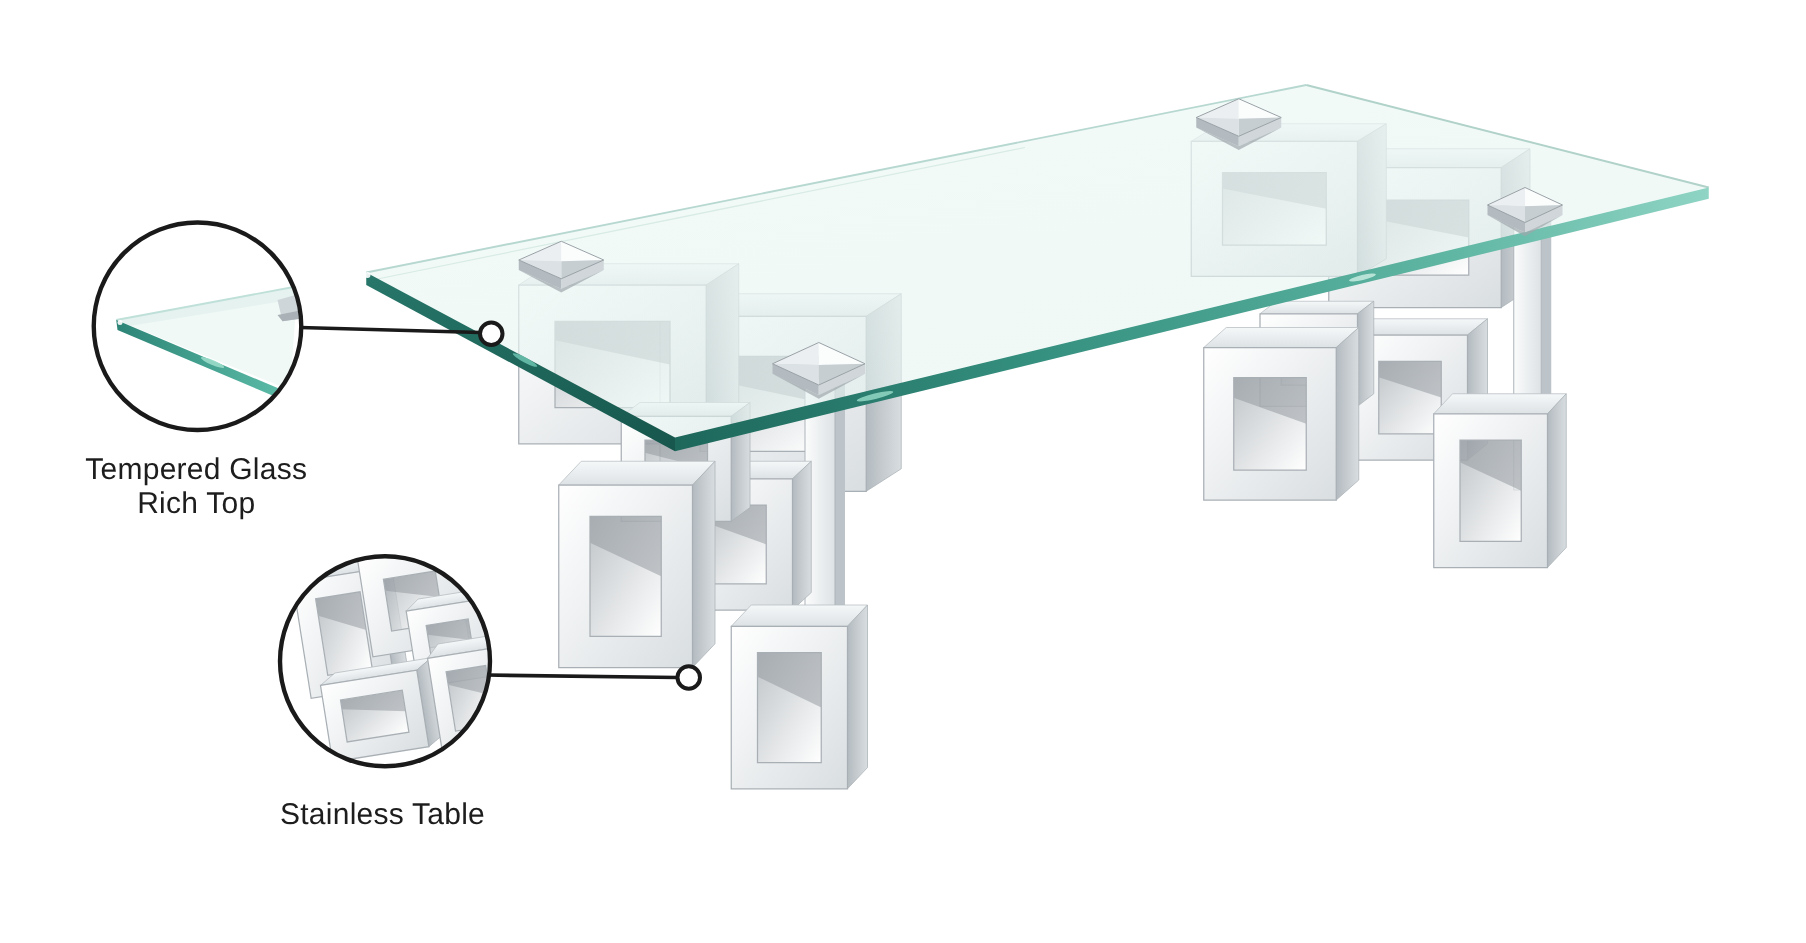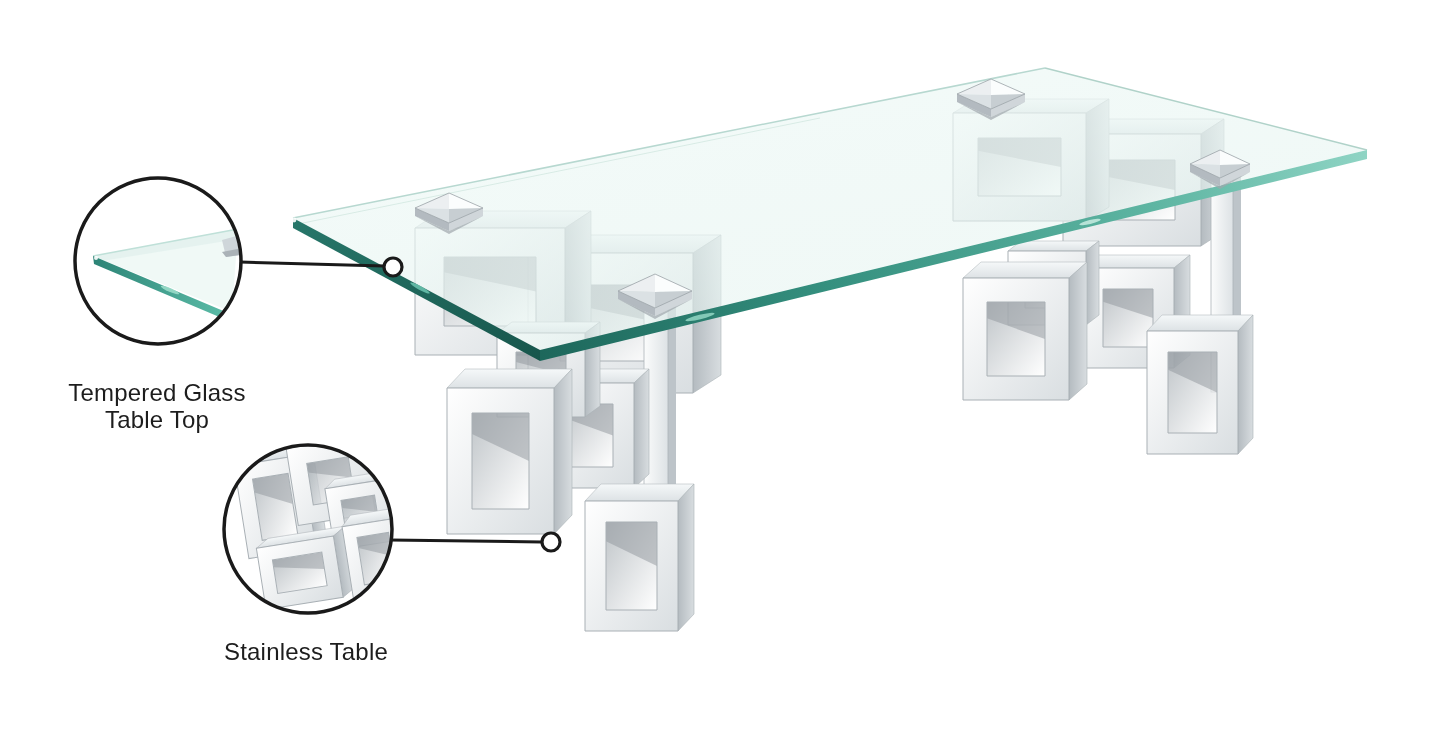--- a/index.html
+++ b/index.html
@@ -233,7 +233,7 @@
       </g>
     </svg>
 
-  <div class="callout-label" style="left:47px;top:379px;width:220px">
+  <div class="callout-label" style="left:47px;top:362px;width:220px">
     <div>Tempered Glass</div>
     <div>Table Top</div>
   </div>

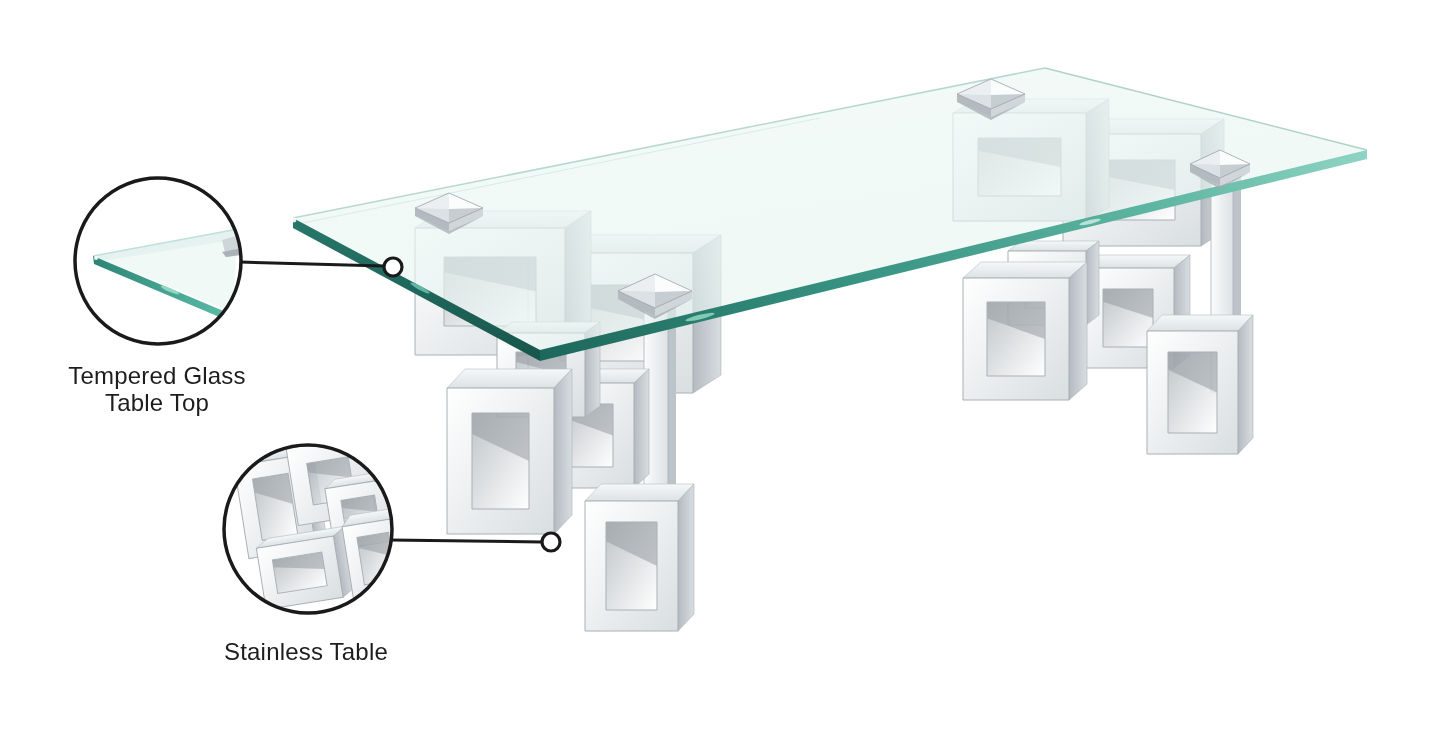--- a/index.html
+++ b/index.html
@@ -235,7 +235,7 @@
 
   <div class="callout-label" style="left:47px;top:362px;width:220px">
     <div>Tempered Glass</div>
-    <div>Table Top</div>
+    <div>Rich Top</div>
   </div>
 
   <div class="callout-label" style="left:196px;top:638px;width:220px">

